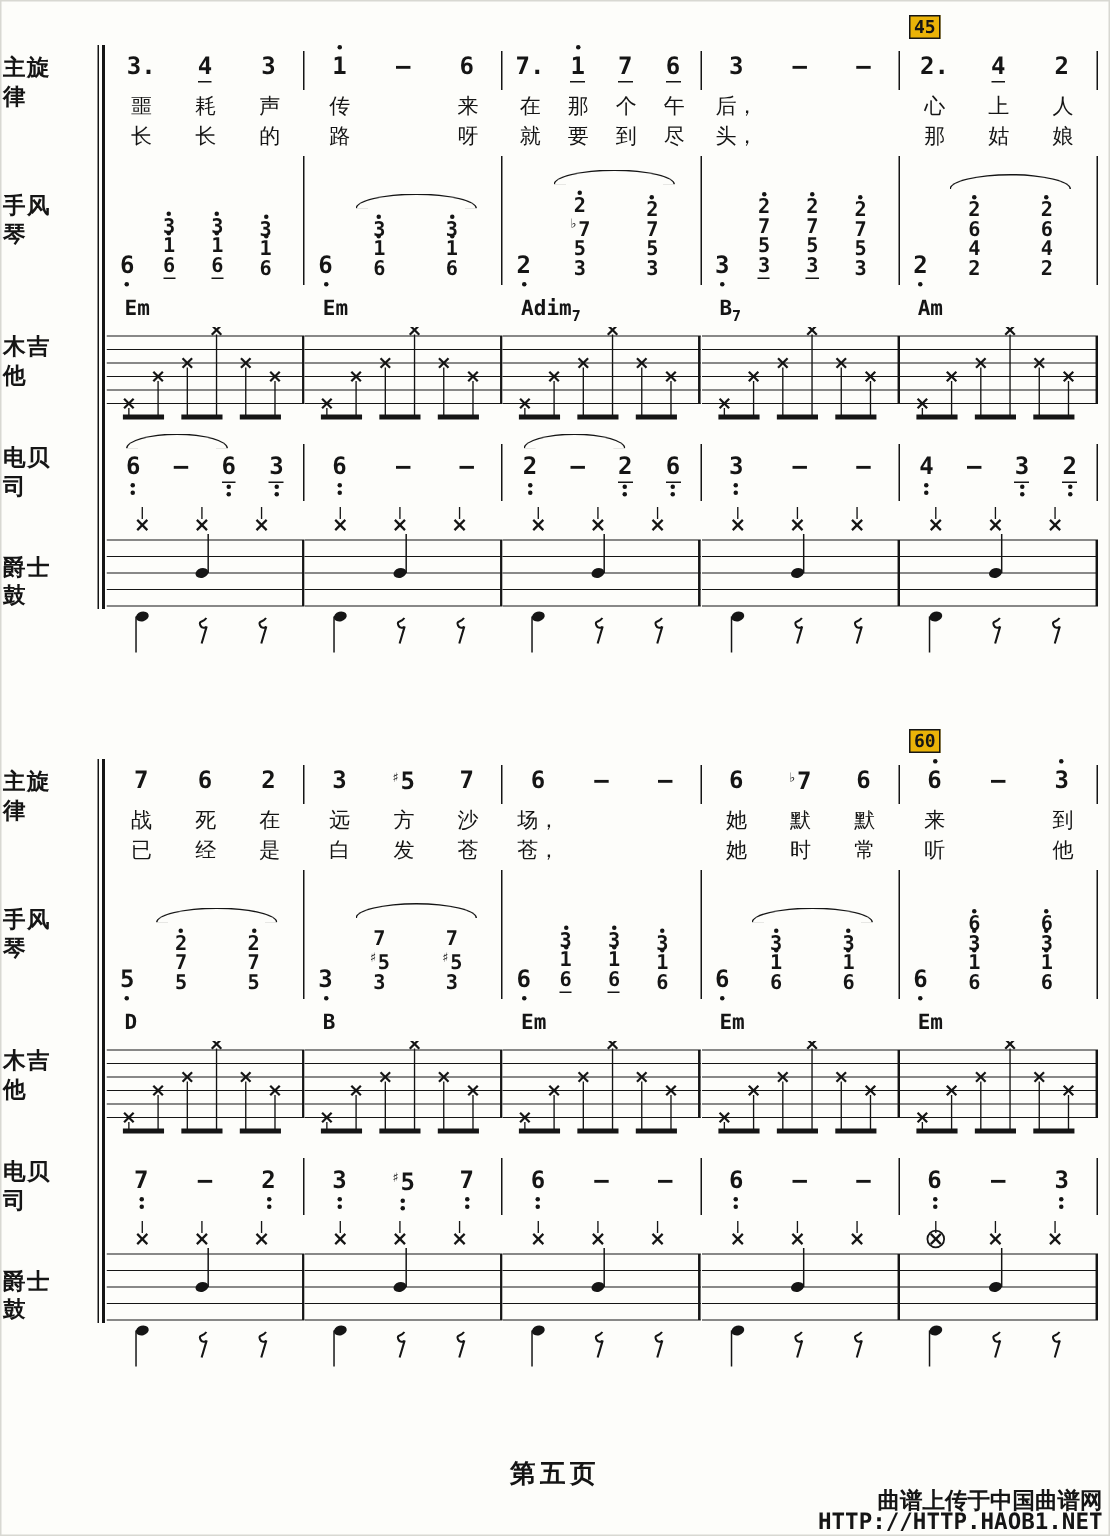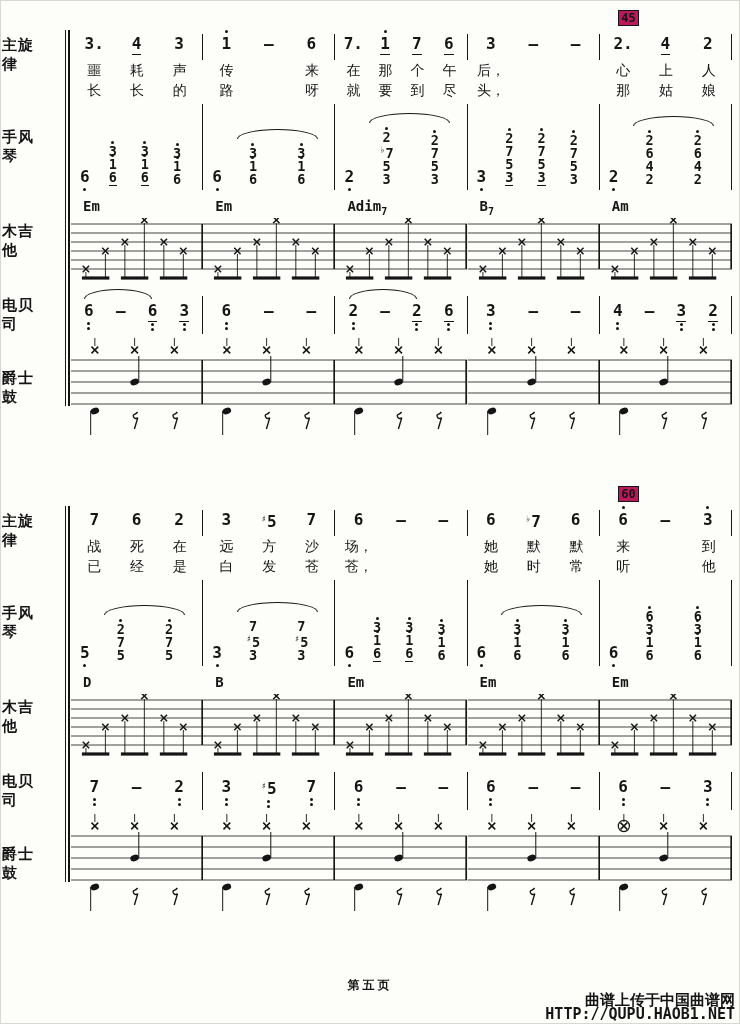--- a/index.html
+++ b/index.html
@@ -29,8 +29,8 @@
   .mel-notes{display:flex;height:26px;border-right:1.7px solid #151515;padding:0 2px;}
   .slot{flex:1;display:flex;justify-content:center;align-items:flex-start;min-width:0;}
   .lyr{display:flex;height:20px;padding:0 2px;font-size:14px;line-height:20px;}
-  .marker{position:absolute;top:0;left:18px;border:1.7px solid #151515;
-          font:700 12px "DejaVu Sans Mono",monospace;padding:0 2.5px;line-height:14px;background:#be185d;}
+  .marker{position:absolute;top:0;left:6px;border:1.7px solid #151515;
+          font:700 12px "DejaVu Sans Mono",monospace;padding:0 2.5px;line-height:14px;background:#eab308;}
 
   
   .acc-row{margin-top:4px;}

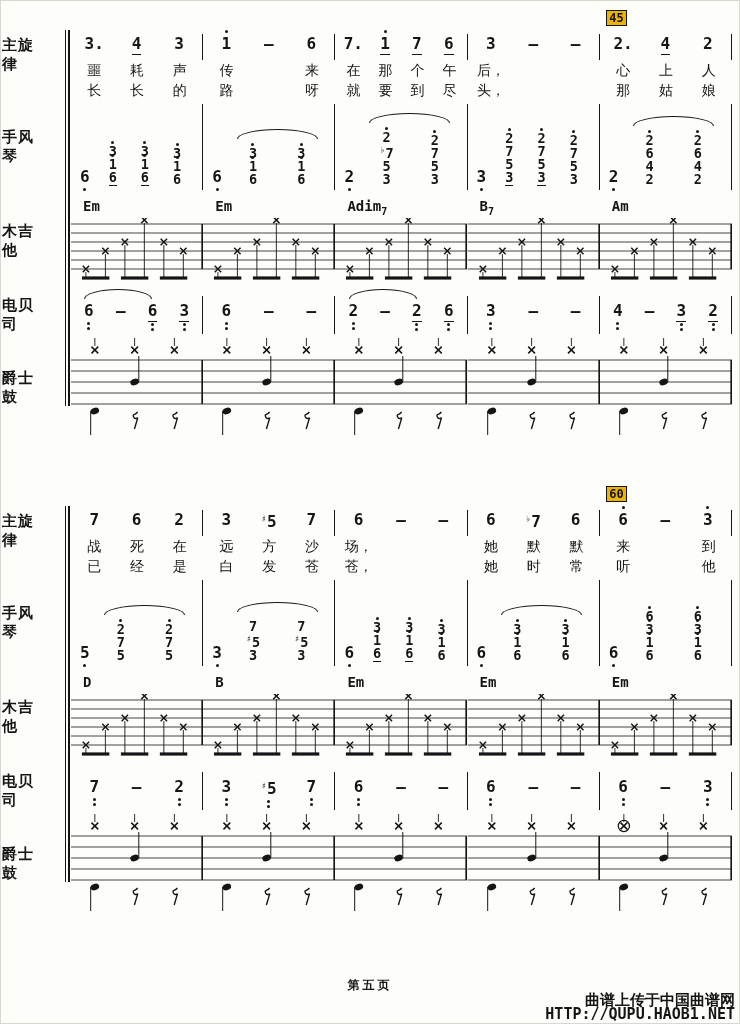--- a/index.html
+++ b/index.html
@@ -61,7 +61,7 @@
 
   
   .page-label{position:absolute;left:0;right:0;bottom:30px;text-align:center;
-              font-size:12px;font-weight:700;letter-spacing:3px;}
+              font-size:17px;font-weight:700;letter-spacing:3px;}
   .credits{position:absolute;right:5px;bottom:3px;text-align:right;
            font-family:"DejaVu Sans Mono",monospace;font-size:15px;font-weight:700;line-height:14px;}
 </style>

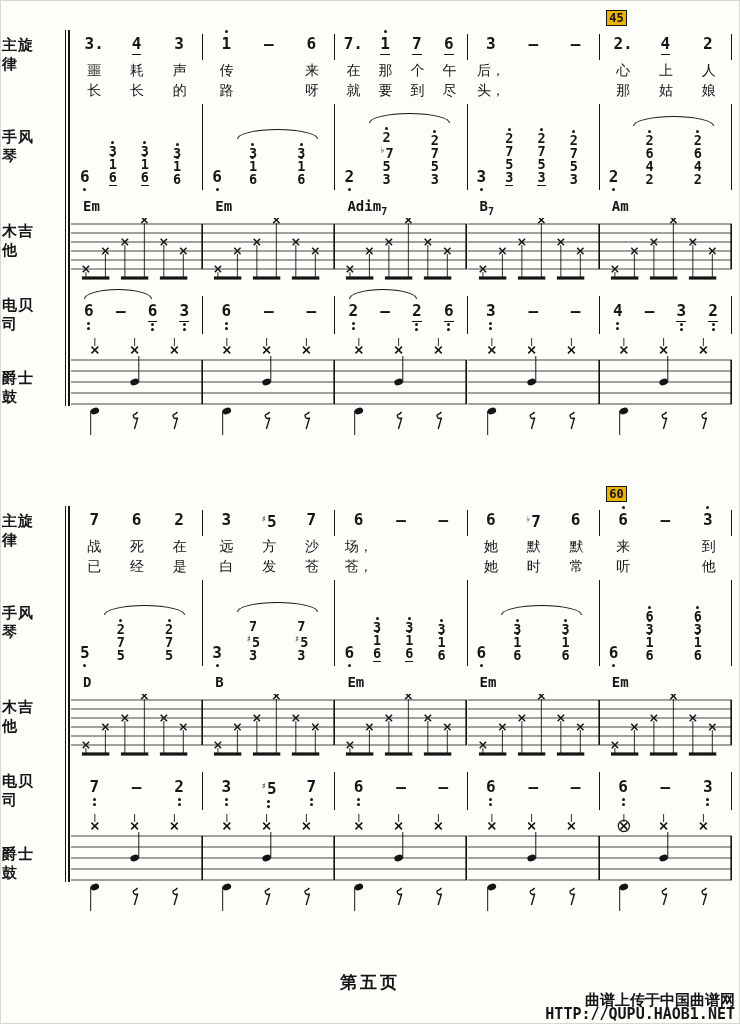--- a/index.html
+++ b/index.html
@@ -1249,7 +1249,7 @@
   <div class="page-label">第五页</div>
   <div class="credits">
     <div>曲谱上传于中国曲谱网</div>
-    <div>HTTP://QUPU.HAOB1.NET</div>
+    <div>HTTP://HTTP.HAOB1.NET</div>
   </div>
 </div>
 

